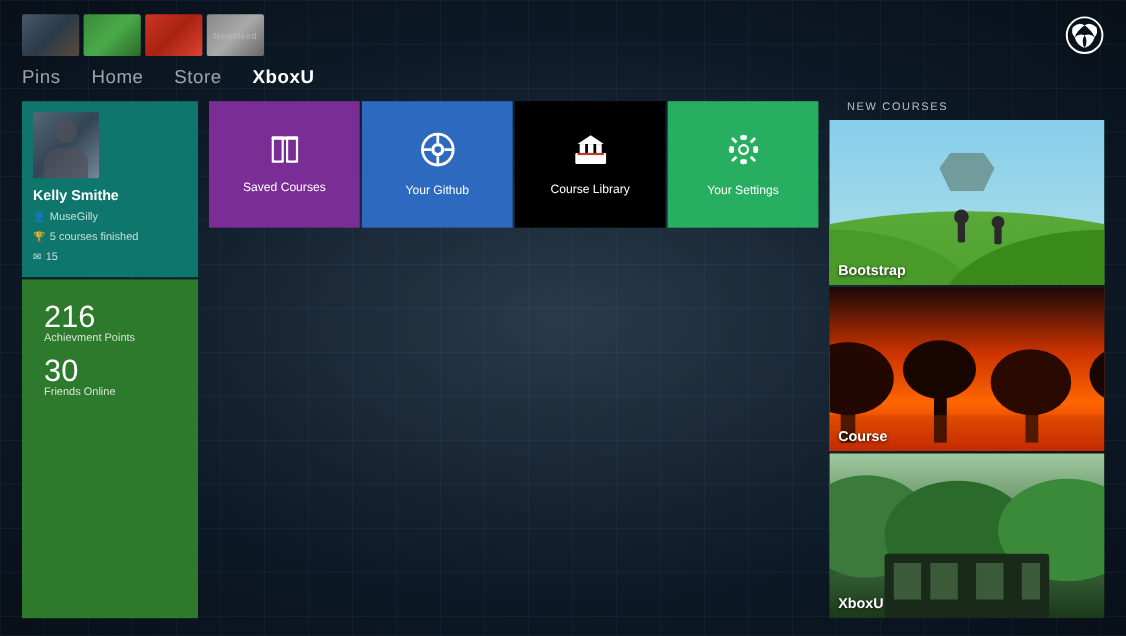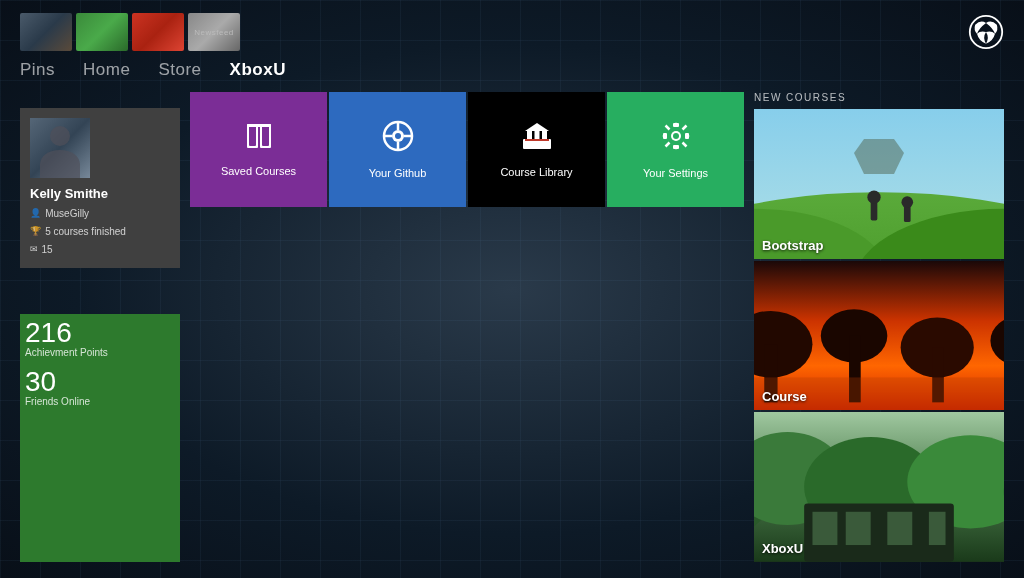--- a/index.html
+++ b/index.html
@@ -323,6 +323,7 @@
       letter-spacing: 1.5px;
       text-transform: uppercase;
       margin-bottom: 6px;
+      margin-left: 16px;
     }
 
     .course-card {

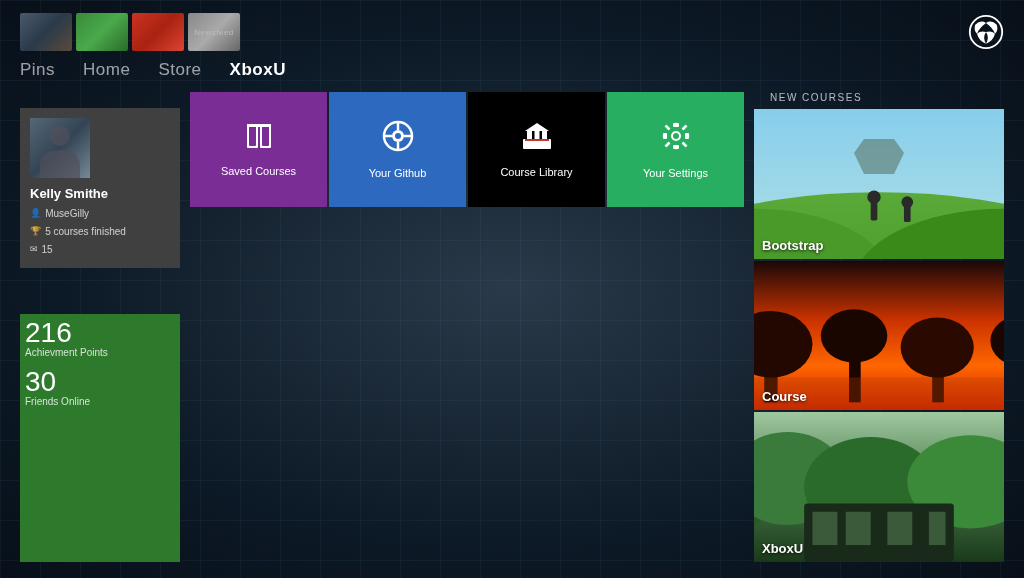--- a/index.html
+++ b/index.html
@@ -106,10 +106,9 @@
     }
 
     .profile-section {
-      background: #404040;
+      background: #0f766e;
       padding: 10px;
       margin-bottom: 2px;
-      margin-top: 16px;
     }
 
     .profile-avatar {

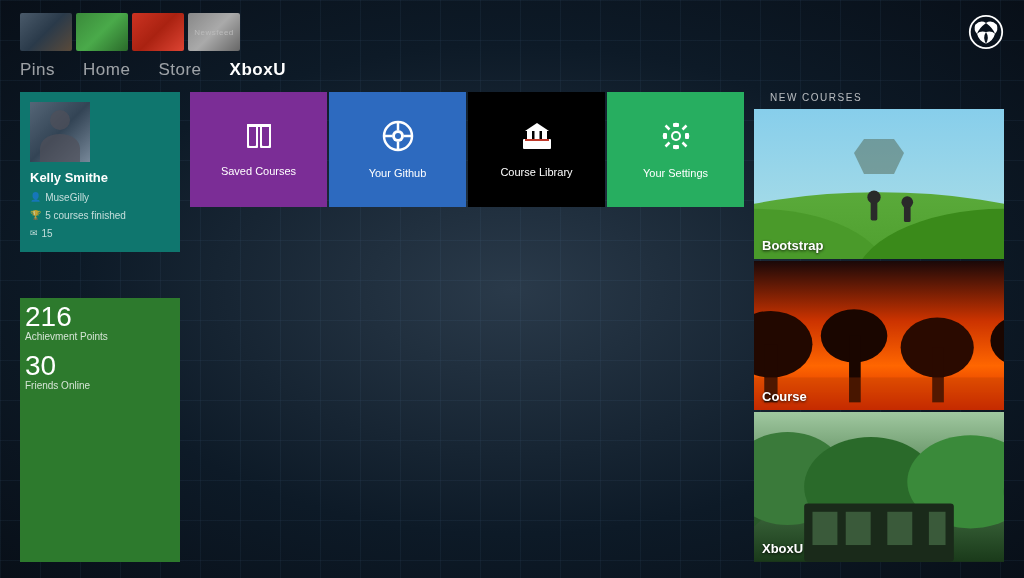--- a/index.html
+++ b/index.html
@@ -164,9 +164,8 @@
 
     .green-section {
       background: #2d7a2d;
-      padding: 5px;
+      padding: 20px;
       flex: 1;
-      margin-top: 44px;
     }
 
     .stat {

